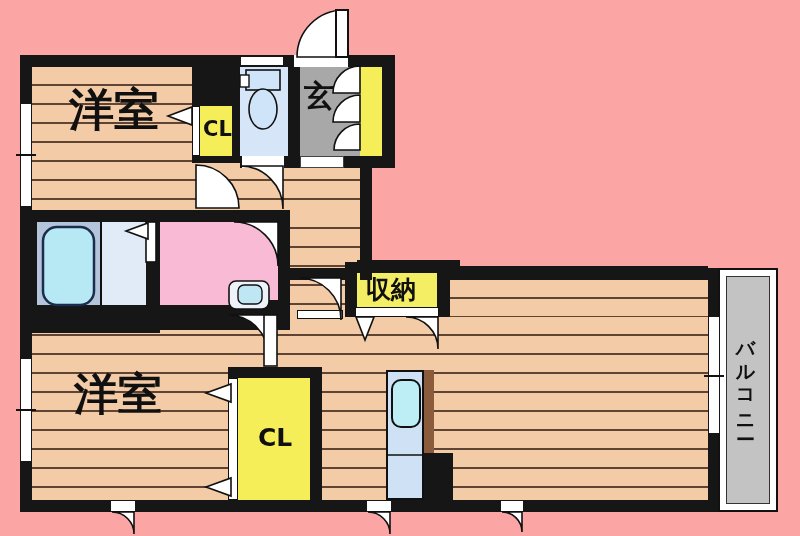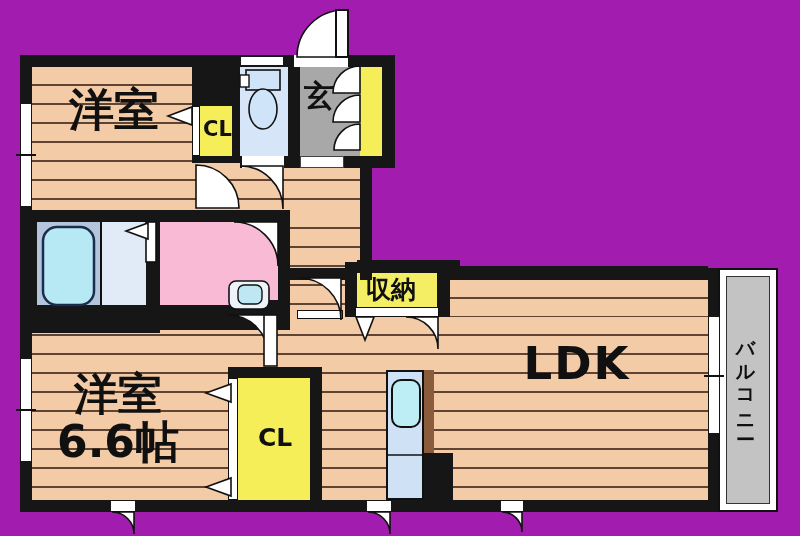--- a/index.html
+++ b/index.html
@@ -4,7 +4,7 @@
 <style>
   html,body{margin:0;padding:0;background:#fff;}
   #plan{
-    position:relative;width:800px;height:536px;background:#a21caf;overflow:hidden;
+    position:relative;width:800px;height:536px;background:#fca5a5;overflow:hidden;
     font-family:"DejaVu Sans","Liberation Sans",sans-serif;
   }
   .abs{position:absolute;}

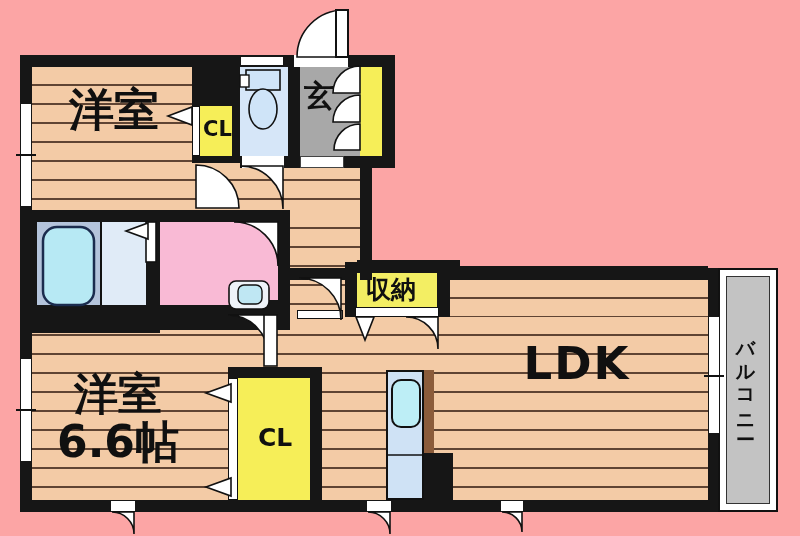--- a/index.html
+++ b/index.html
@@ -98,7 +98,6 @@
     <div>6.6帖</div>
   </div>
   <div class="abs lbl center" style="left:468px;top:340px;width:218px;font-size:45px;">
-    <div style="letter-spacing:2px;">LDK</div>
   </div>
   <div class="abs lbl" style="left:304px;top:80px;font-size:30px;">玄</div>
   <div class="abs lbl" style="left:203px;top:118px;font-size:21px;">CL</div>

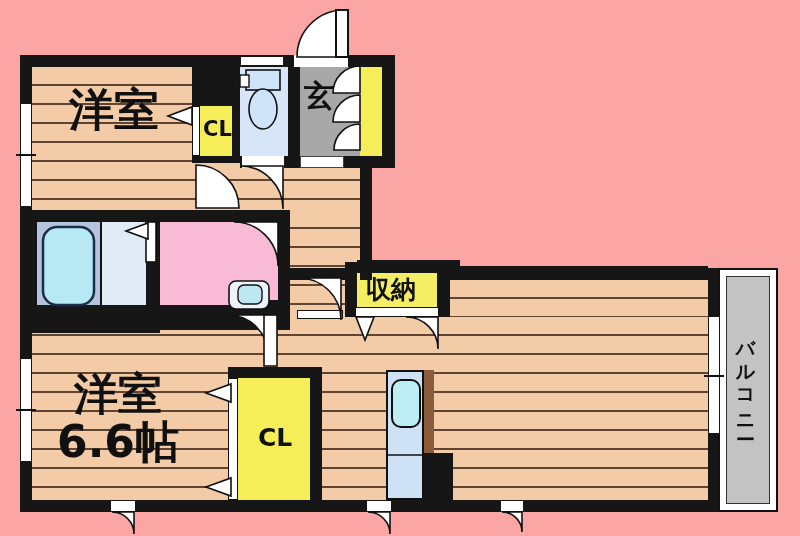--- a/index.html
+++ b/index.html
@@ -95,7 +95,6 @@
   </div>
   <div class="abs lbl center" style="left:38px;top:370px;width:160px;font-size:44px;">
     <div>洋室</div>
-    <div>6.6帖</div>
   </div>
   <div class="abs lbl center" style="left:468px;top:340px;width:218px;font-size:45px;">
   </div>

